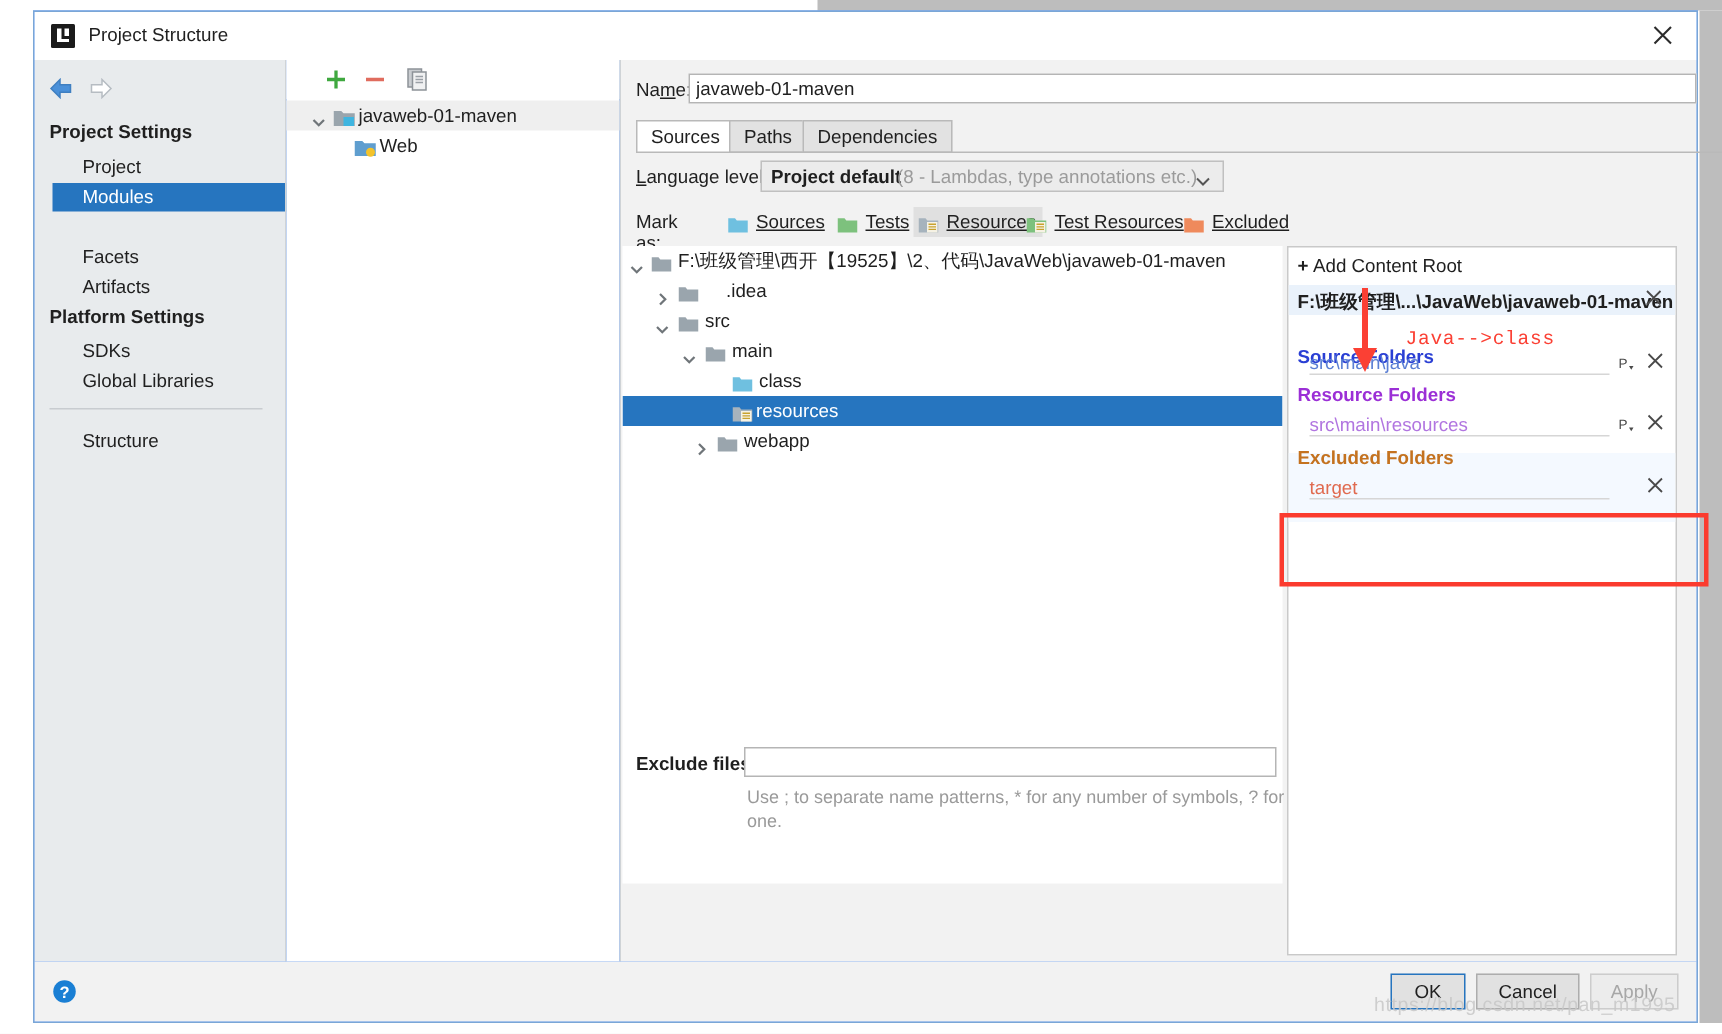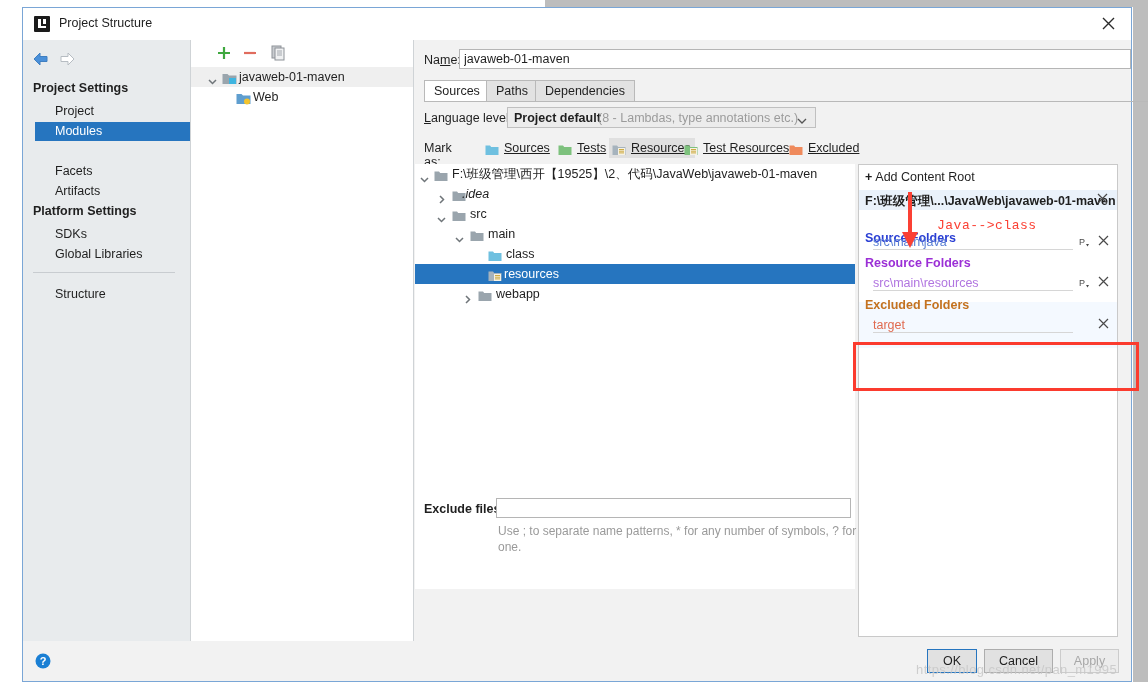--- a/index.html
+++ b/index.html
@@ -326,7 +326,7 @@
                 <path d="M0.5 1.5 H5 L6.2 3 H13.5 V11 H0.5 Z" fill="#9aa5ad"></path>
               </svg>
           </span>
-          <span style="position:absolute;left:47px;font-style:italic;">.idea</span>
+          <span style="position:absolute;left:69px;">.idea</span>
         </div>
 
         <div class="ct-row" style="top:60px;">

